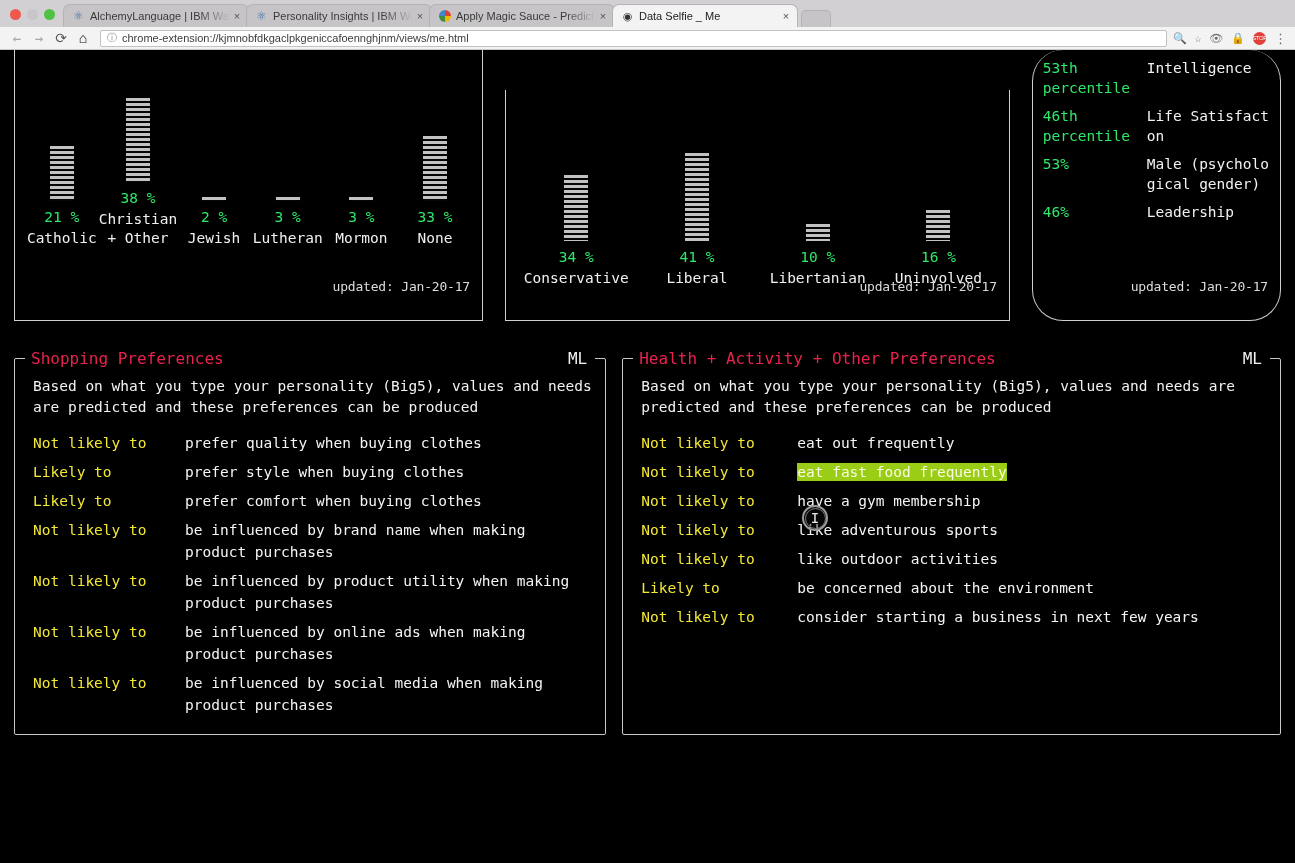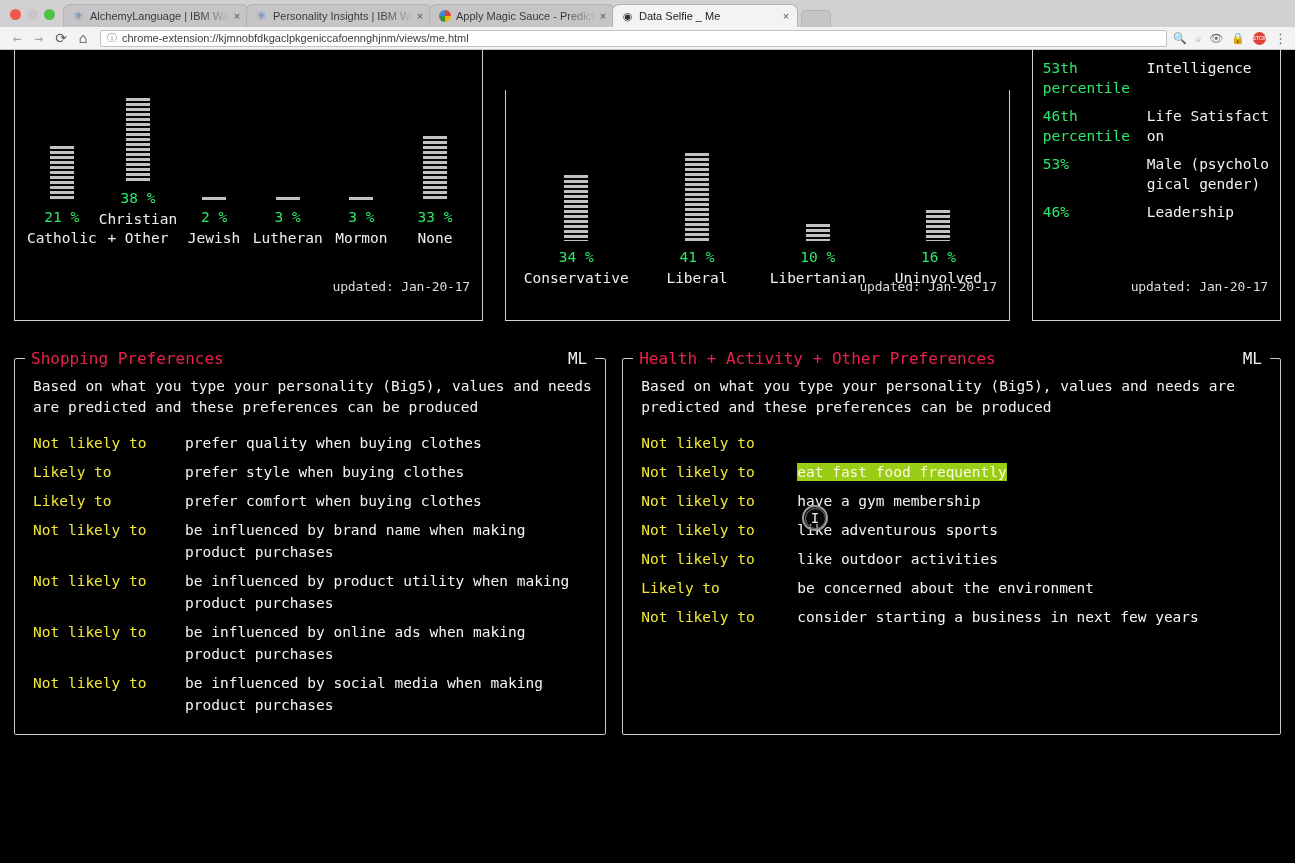--- a/index.html
+++ b/index.html
@@ -99,7 +99,7 @@
   }
   .card.religion { width: 494px; }
   .card.politics { width: 532px; margin-top: 40px; }
-  .card.traits   { width: 262px; }
+  .card.traits   { width: 262px; border-radius: 31px; }
 
   .updated {
     position: absolute; right: 12px; bottom: 26px;

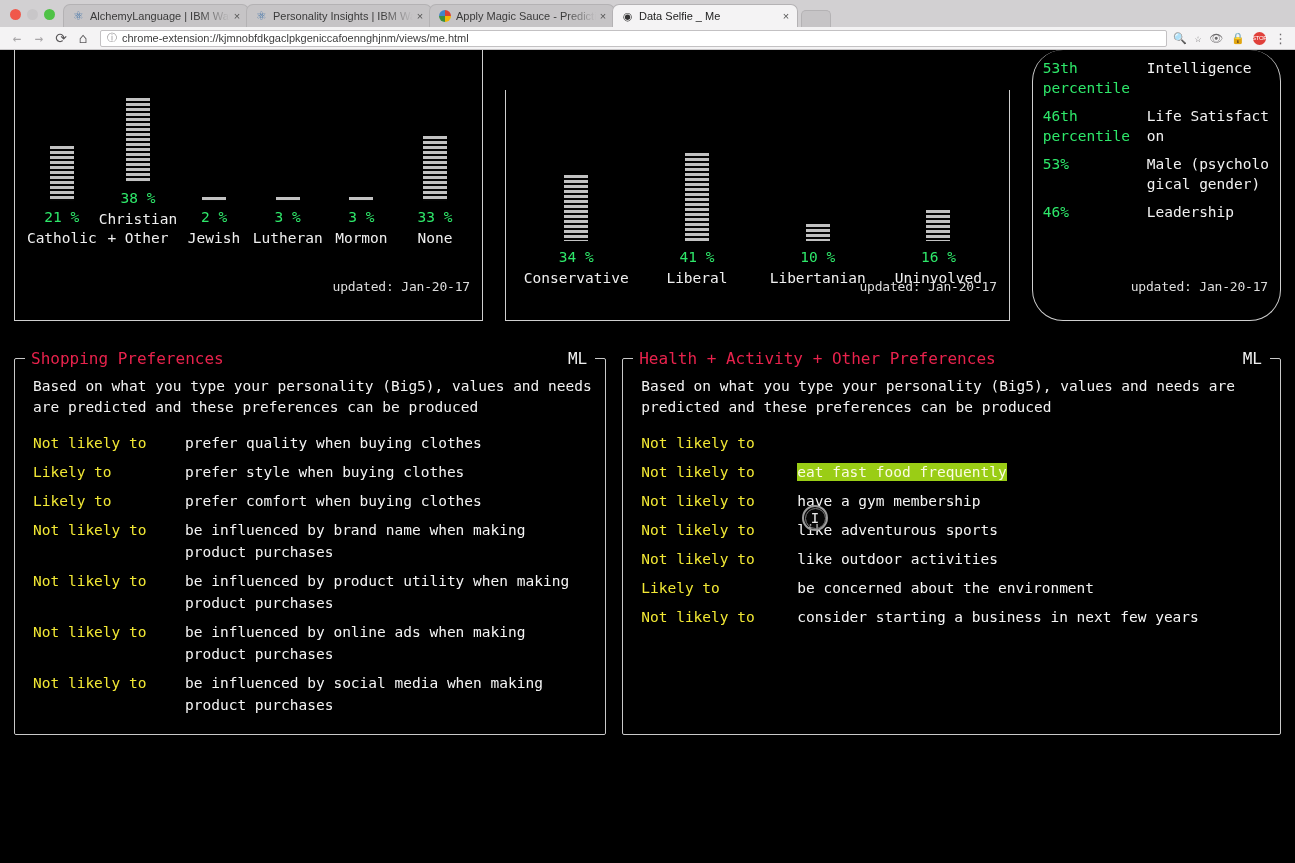--- a/index.html
+++ b/index.html
@@ -387,6 +387,7 @@
 
       <div class="pref-item">
         <div class="pref-like wide">Not likely to</div>
+        <div class="pref-text">eat out frequently</div>
       </div>
       <div class="pref-item">
         <div class="pref-like wide">Not likely to</div>

